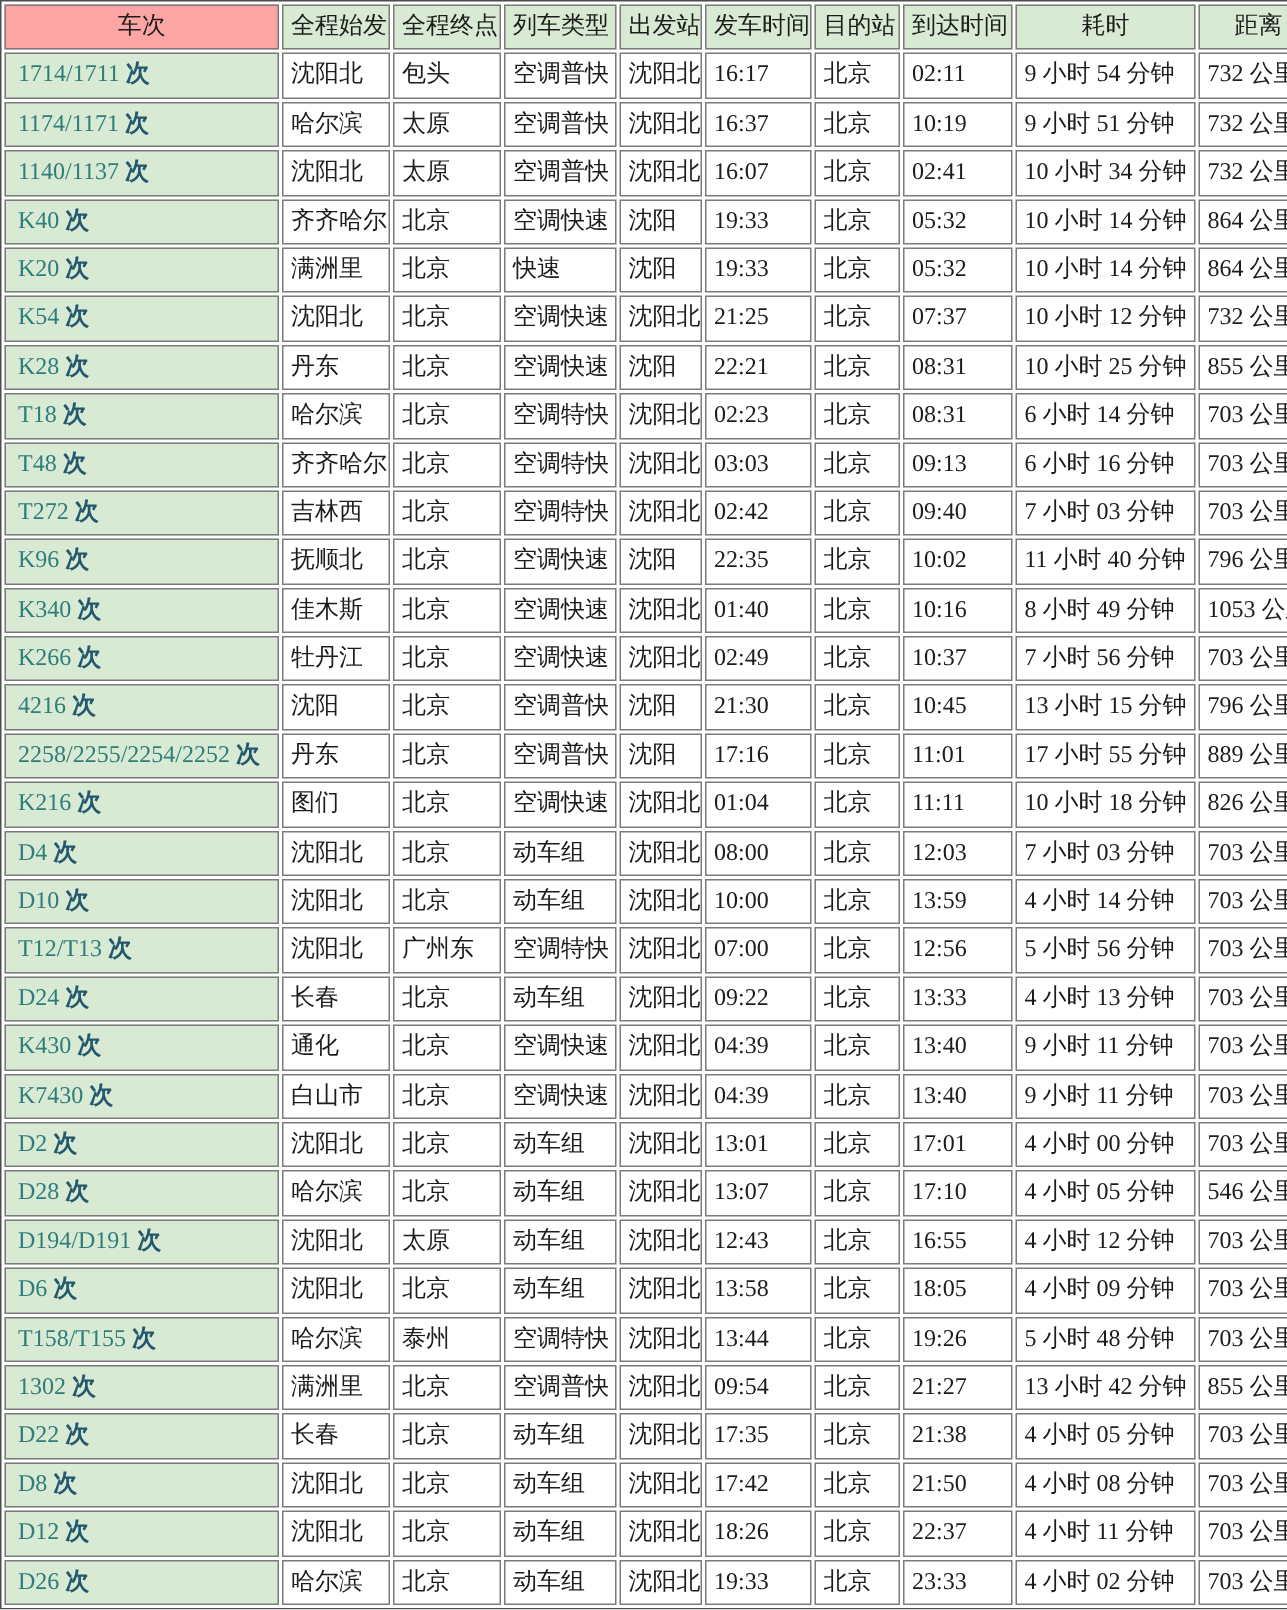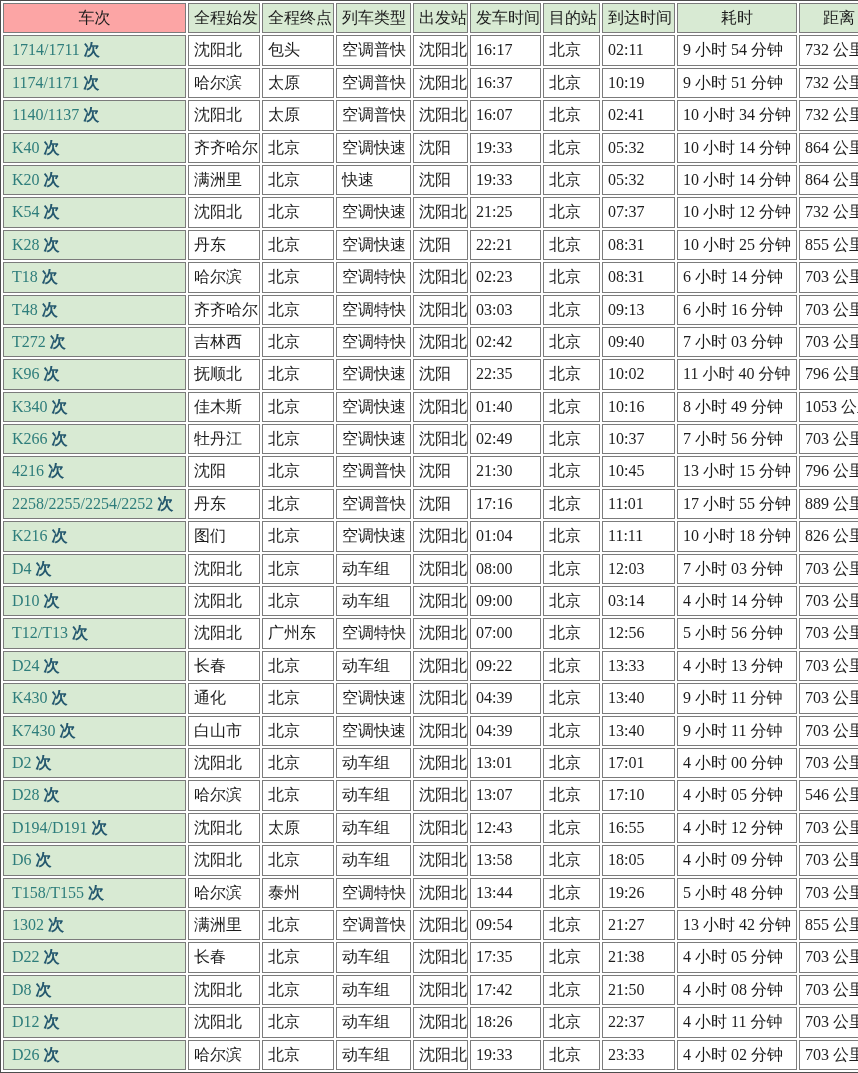--- a/index.html
+++ b/index.html
@@ -303,7 +303,7 @@
         <td class="c2">北京</td>
         <td class="c3">动车组</td>
         <td class="c4">沈阳北</td>
-        <td class="c5">09:00</td>
+        <td class="c5">10:00</td>
         <td class="c6">北京</td>
         <td class="c7">03:14</td>
         <td class="c8">4 小时 14 分钟</td>

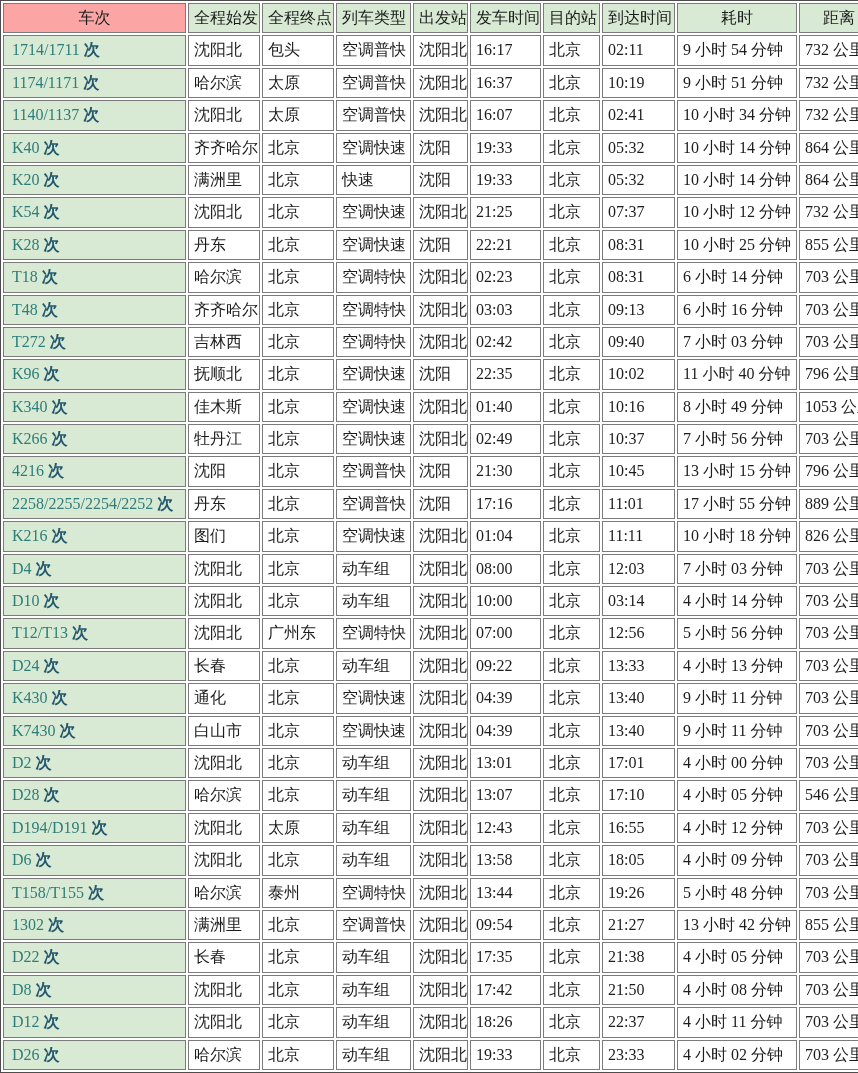--- a/index.html
+++ b/index.html
@@ -305,7 +305,7 @@
         <td class="c4">沈阳北</td>
         <td class="c5">10:00</td>
         <td class="c6">北京</td>
-        <td class="c7">03:14</td>
+        <td class="c7">13:59</td>
         <td class="c8">4 小时 14 分钟</td>
         <td class="c9">703 公里</td>
       </tr>

